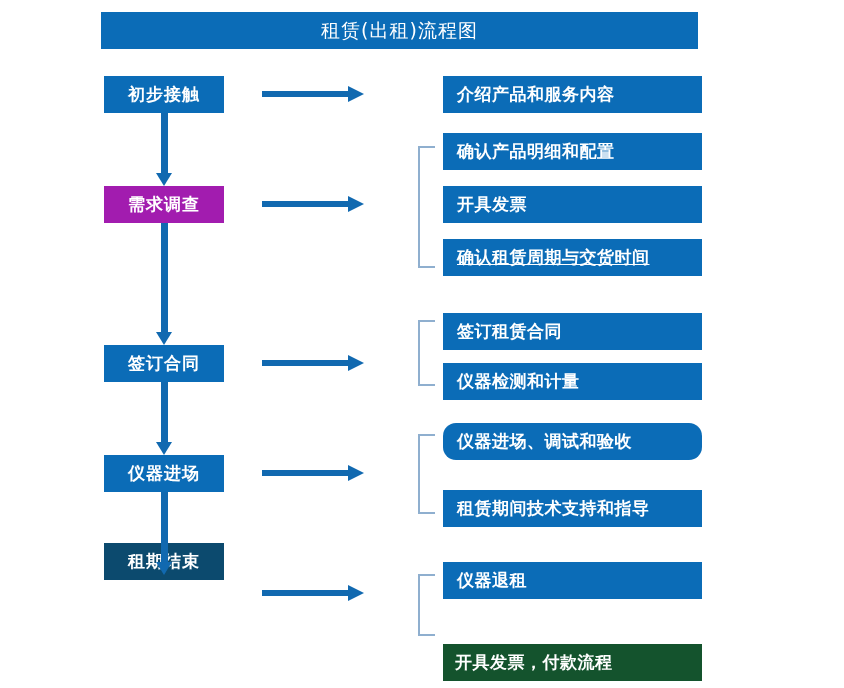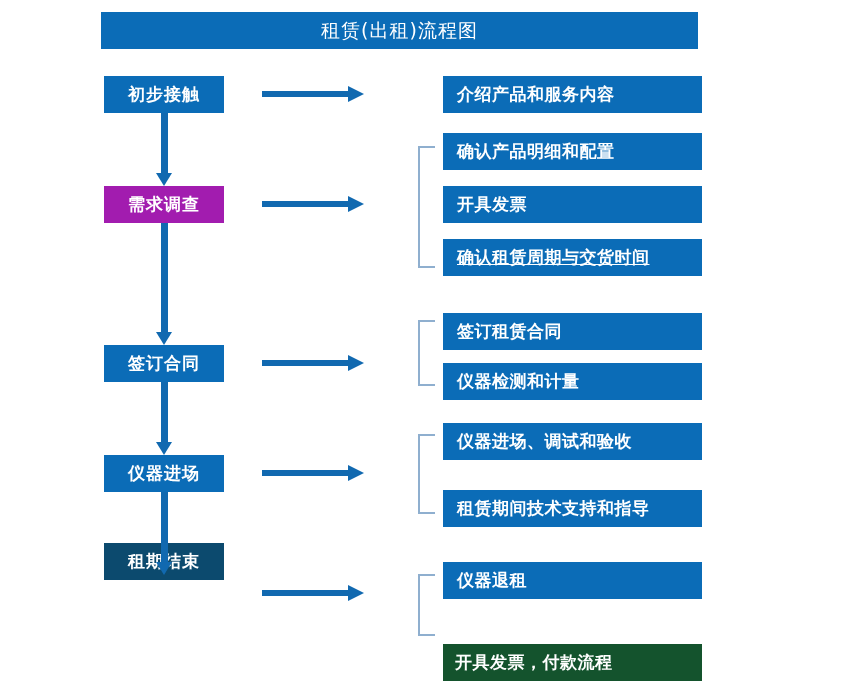--- a/index.html
+++ b/index.html
@@ -152,7 +152,7 @@
       <div class="detail-box" style="top: 239px; background: rgb(11, 108, 183); text-decoration: underline;">确认租赁周期与交货时间</div>
       <div class="detail-box" style="top: 313px; background: rgb(11, 108, 183);">签订租赁合同</div>
       <div class="detail-box" style="top: 363px; background: rgb(11, 108, 183);">仪器检测和计量</div>
-      <div class="detail-box" style="top: 423px; background: rgb(11, 108, 183);">仪器进场、调试和验收</div>
+      <div class="detail-box" style="top: 423px; background: rgb(11, 108, 183); border-radius: 13px;">仪器进场、调试和验收</div>
       <div class="detail-box" style="top: 490px; background: rgb(11, 108, 183);">租赁期间技术支持和指导</div>
       <div class="detail-box" style="top: 562px; background: rgb(11, 108, 183);">仪器退租</div>
       <div class="detail-box" style="top: 644px; background: #14532d; padding-left: 12px;">开具发票，付款流程</div>

